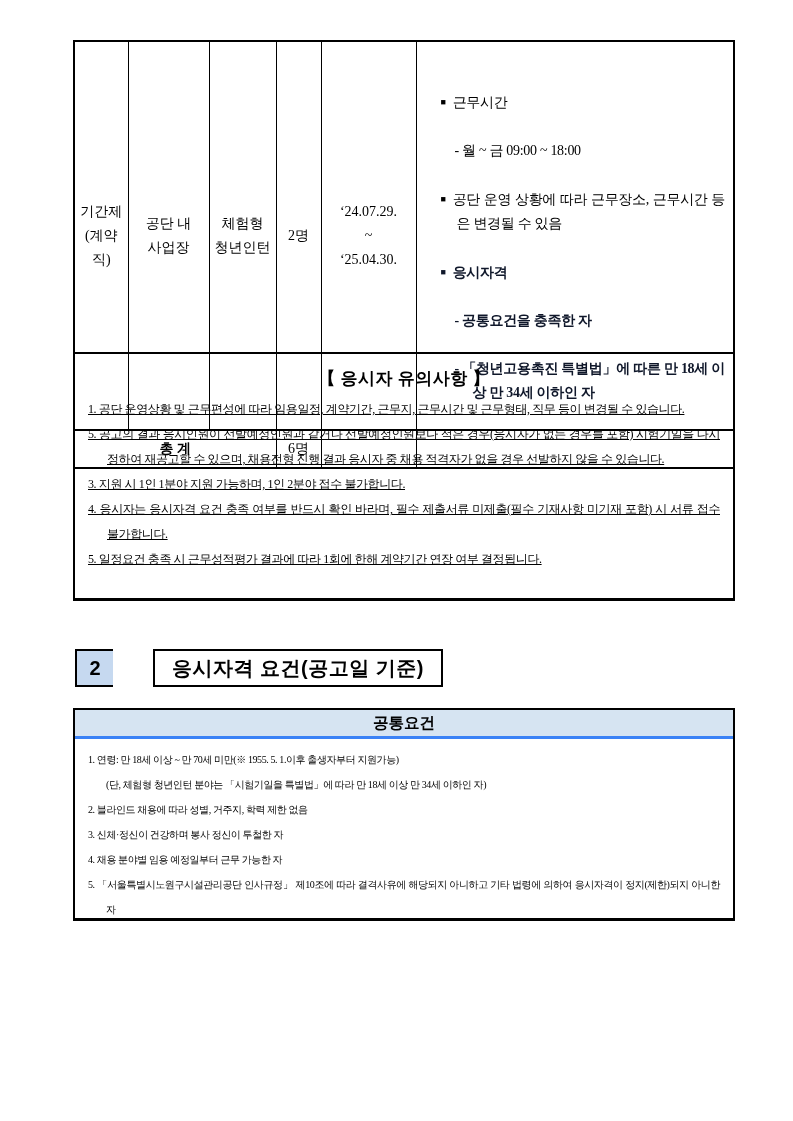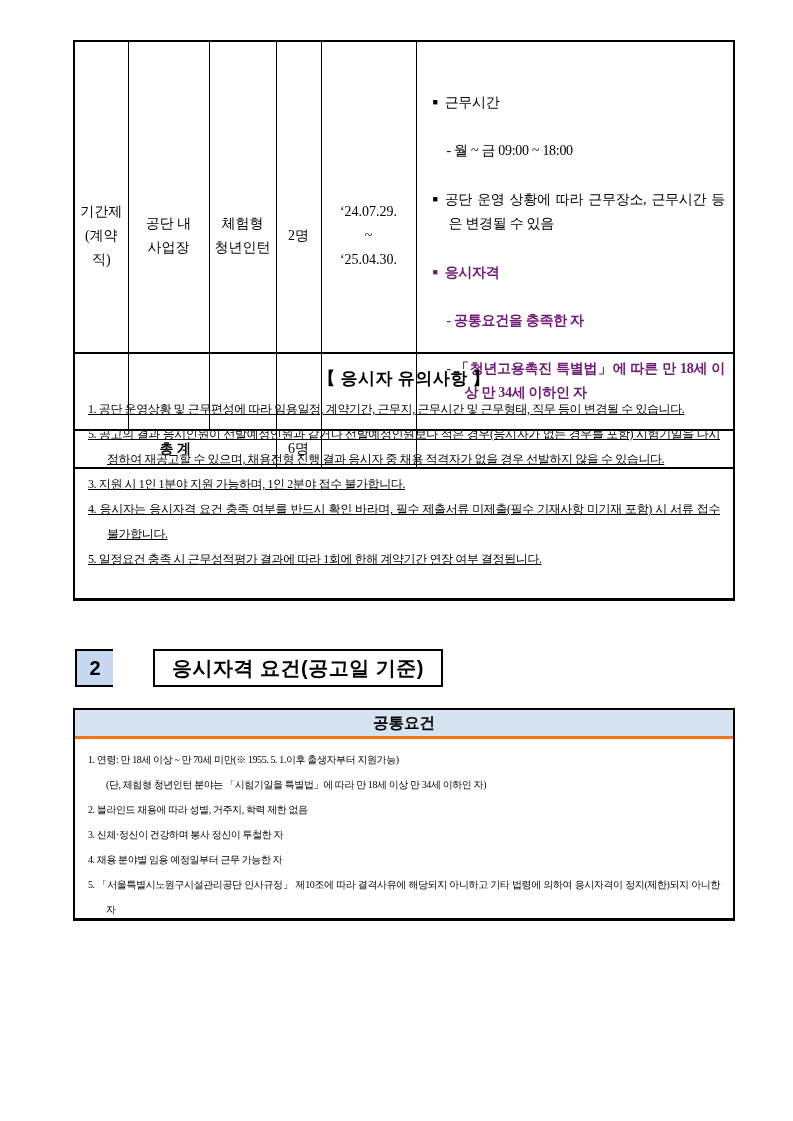--- a/index.html
+++ b/index.html
@@ -20,7 +20,7 @@
   td.total-cell { font-weight:bold; white-space:pre; }
   td.details-cell {
     text-align:left; vertical-align:top; white-space:normal;
-    padding:24px 8px 0 16px; font-size:13.5px; line-height:28px; letter-spacing:-0.3px;
+    padding:24px 8px 0 24px; font-size:13.5px; line-height:28px; letter-spacing:-0.3px;
   }
   .d-line { text-align:justify; }
   .b-item { padding-left:16px; text-indent:-16px; }

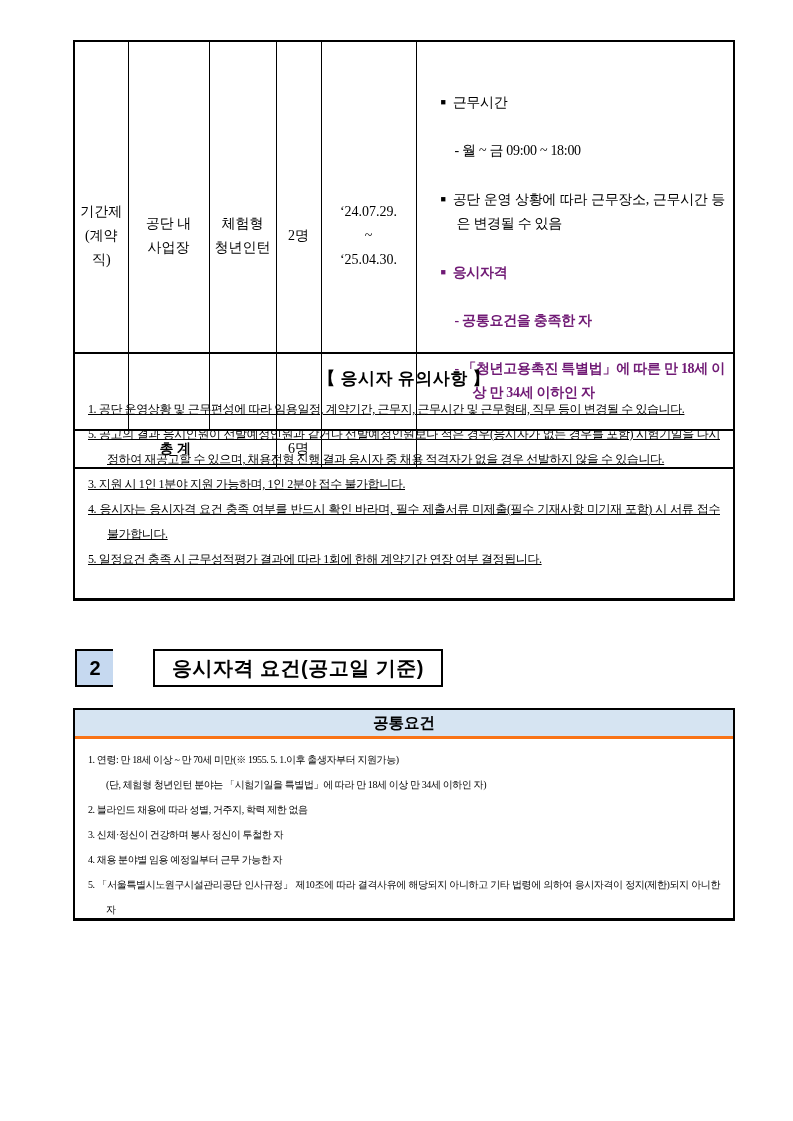--- a/index.html
+++ b/index.html
@@ -27,7 +27,7 @@
   .sq { font-size:9px; vertical-align:2px; margin-right:7px; display:inline-block; text-indent:0; }
   .sub-dash { padding-left:14px; }
   .sub-dash-wrap { padding-left:32px; text-indent:-18px; }
-  .blue { color:#701a75; font-weight:bold; }
+  .blue { color:#0f172a; font-weight:bold; }
 
   
   .notice-box {

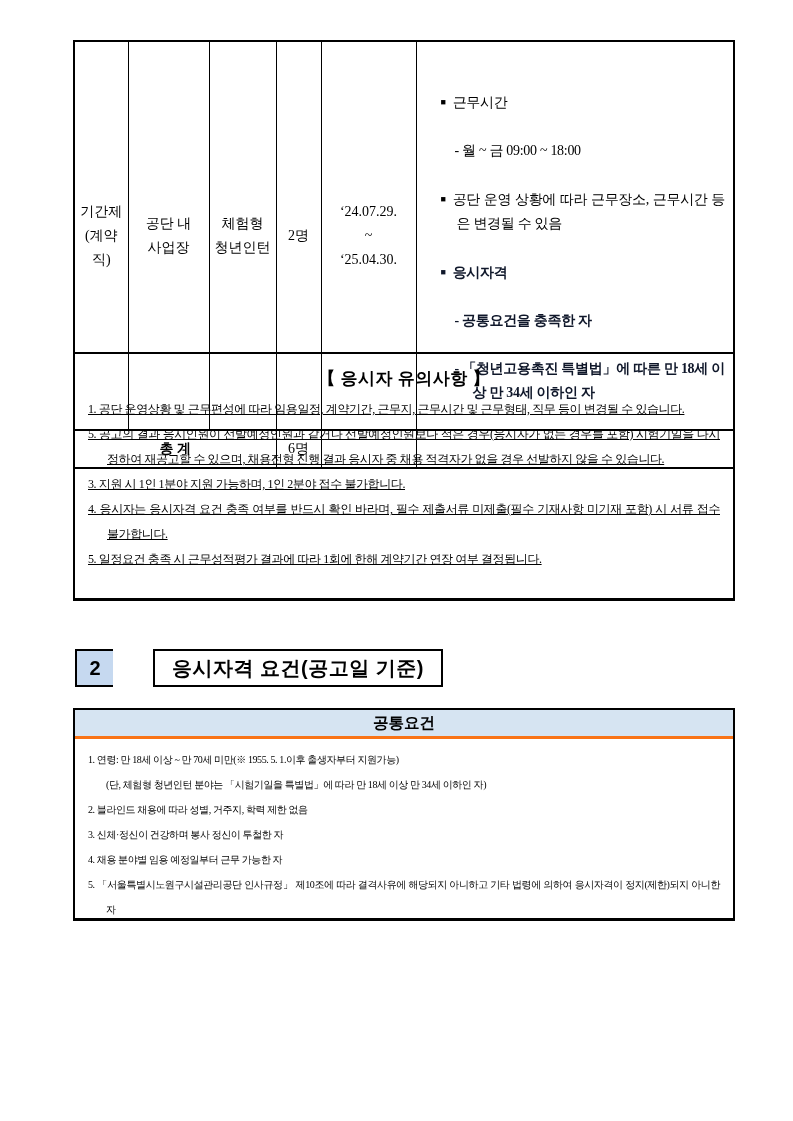--- a/index.html
+++ b/index.html
@@ -57,7 +57,7 @@
     border:2px solid #000; border-bottom-width:3px; box-sizing:border-box;
   }
   .common-header {
-    height:26px; background:#d6e4f2; border-bottom:3px solid #f97316;
+    height:26px; background:#d6e4f2; border-bottom:3px solid #3b82f6;
     text-align:center; font-family:"Liberation Sans","DejaVu Sans",sans-serif;
     font-weight:bold; font-size:15.5px; line-height:26px;
   }

